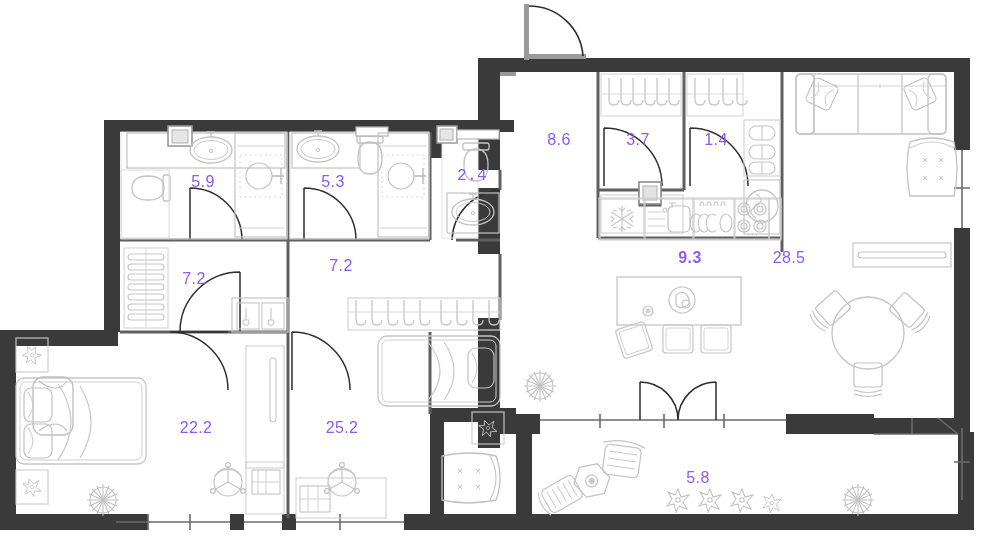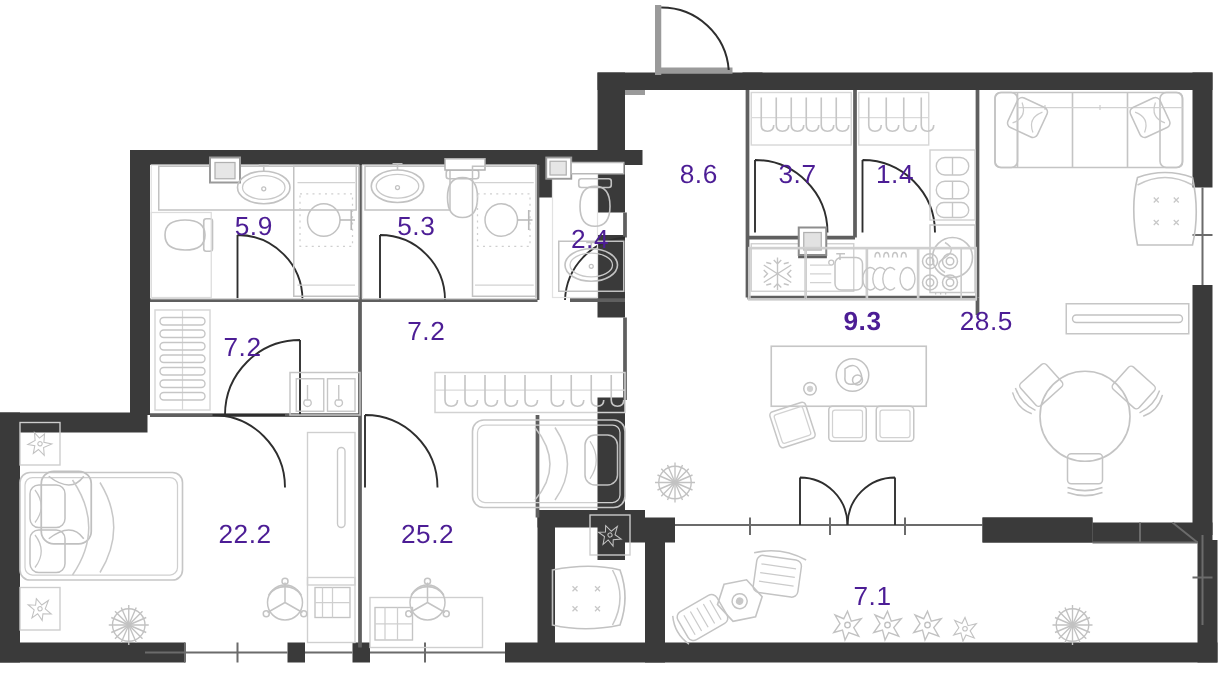--- a/index.html
+++ b/index.html
@@ -9,9 +9,9 @@
   .area-label{
     position:absolute;
     font-family:"Liberation Sans", sans-serif;
-    font-size:21px;
+    font-size:16px;
     font-weight:400;
-    color:#4c1d95;
+    color:#8b5cf6;
     letter-spacing:0.4px;
     white-space:nowrap;
     transform:translate(-50%,-50%);

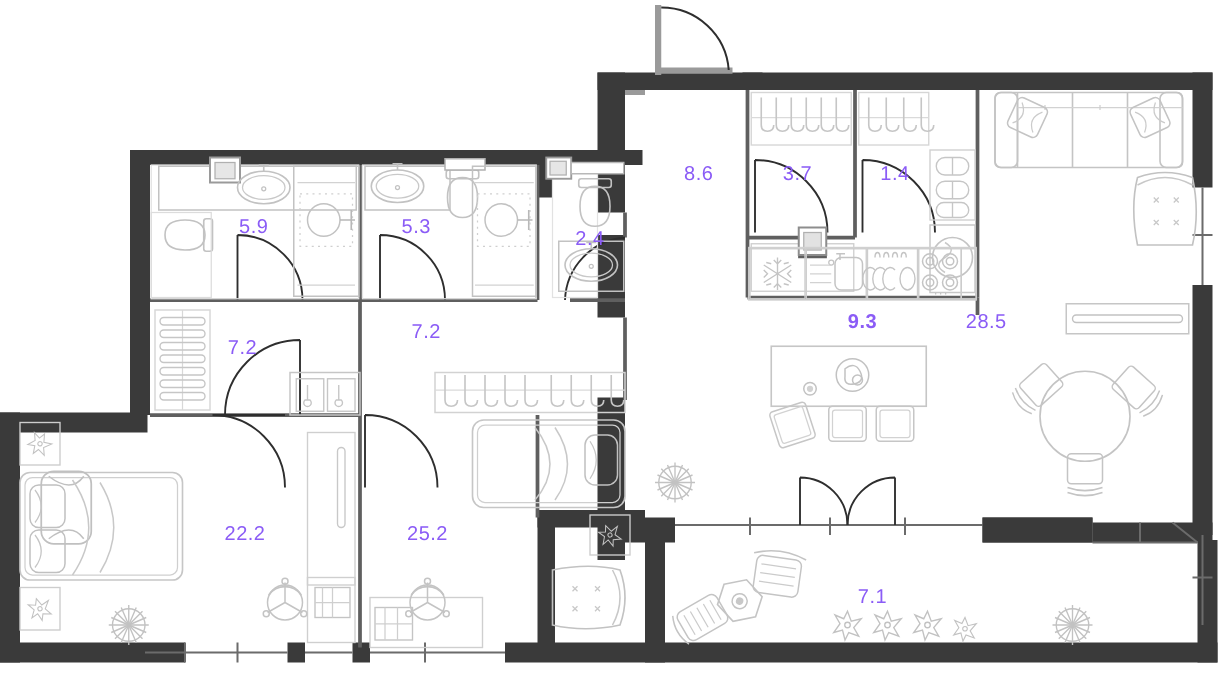--- a/index.html
+++ b/index.html
@@ -555,7 +555,7 @@
 
 <div class="area-label" style="left:203px;top:182px;">5.9</div>
 <div class="area-label" style="left:333px;top:182px;">5.3</div>
-<div class="area-label" style="left:472px;top:192px;">2.4</div>
+<div class="area-label" style="left:472px;top:176px;font-family:Liberation Mono, monospace;">2.4</div>
 <div class="area-label" style="left:194px;top:279px;">7.2</div>
 <div class="area-label" style="left:341px;top:266px;text-align:center;">7.2</div>
 <div class="area-label" style="left:559px;top:140px;">8.6</div>

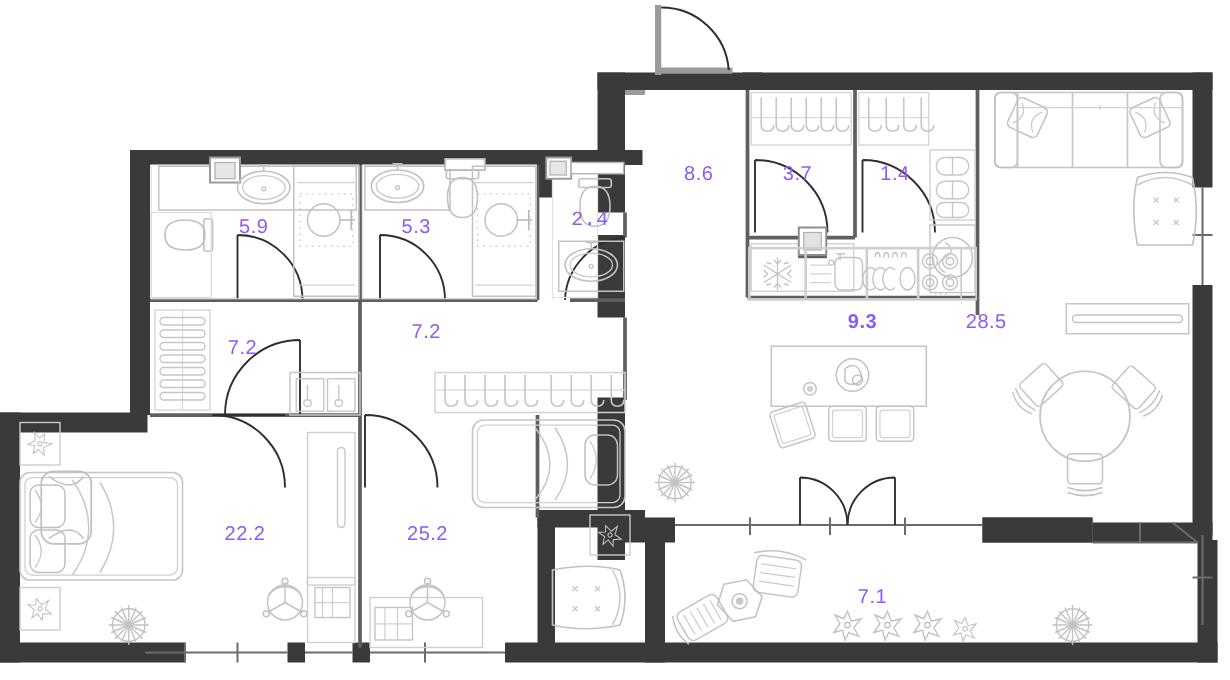--- a/index.html
+++ b/index.html
@@ -565,7 +565,7 @@
 <div class="area-label" style="left:789px;top:258px;">28.5</div>
 <div class="area-label" style="left:196px;top:428px;">22.2</div>
 <div class="area-label" style="left:342px;top:428px;">25.2</div>
-<div class="area-label" style="left:698px;top:478px;">7.1</div>
+<div class="area-label" style="left:698px;top:478px;">5.8</div>
 
 </div>
 

